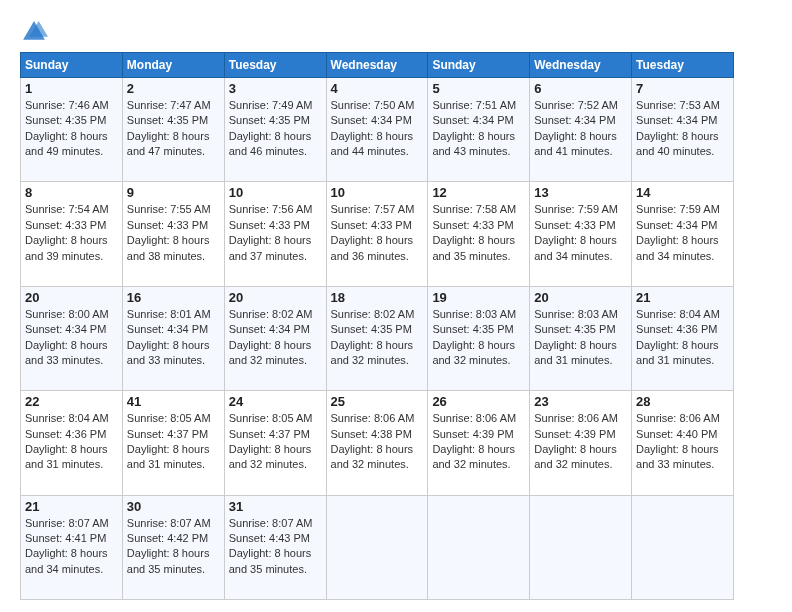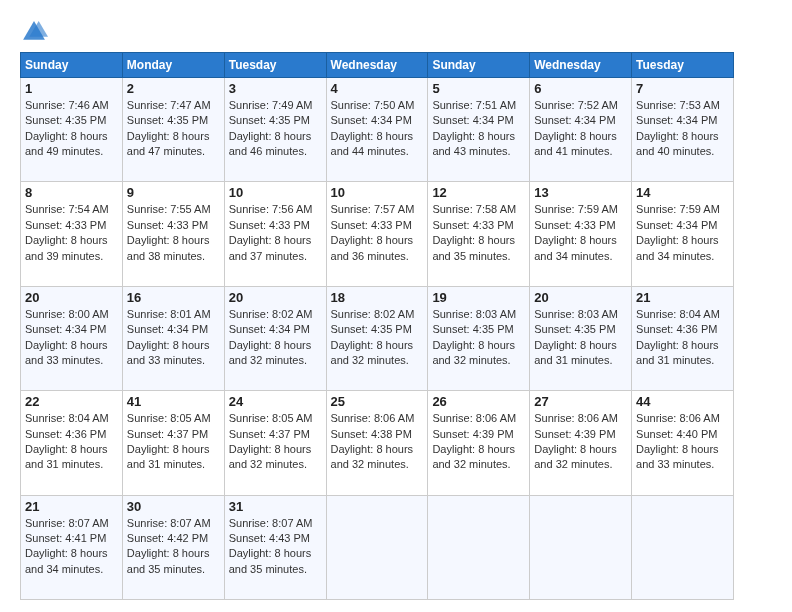--- a/index.html
+++ b/index.html
@@ -252,7 +252,7 @@
         <span class="cell-text">Sunrise: 8:06 AM<br>Sunset: 4:39 PM<br>Daylight: 8 hours<br>and 32 minutes.</span>
       </td>
           <td>
-        <span class="day-number">27</span>
+        <span class="day-number">23</span>
         <span class="cell-text">Sunrise: 8:06 AM<br>Sunset: 4:39 PM<br>Daylight: 8 hours<br>and 32 minutes.</span>
       </td>
           <td>

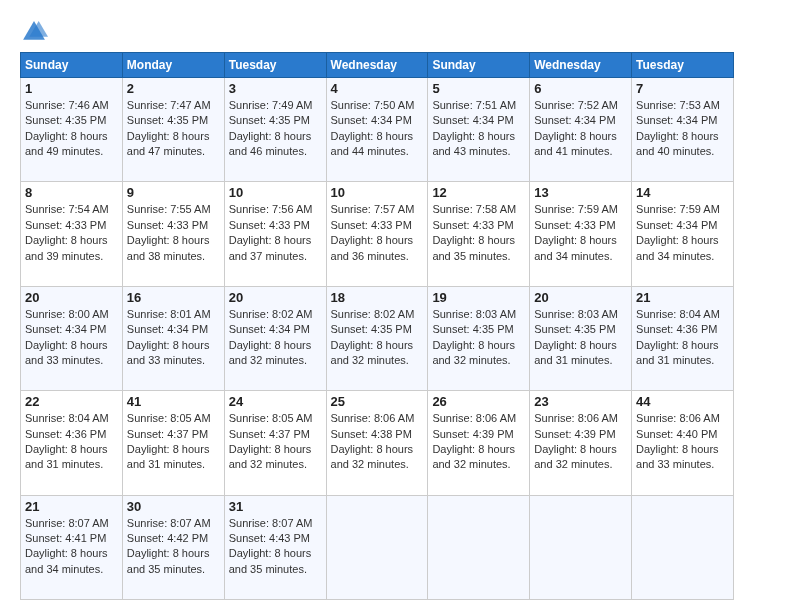--- a/index.html
+++ b/index.html
@@ -256,7 +256,7 @@
         <span class="cell-text">Sunrise: 8:06 AM<br>Sunset: 4:39 PM<br>Daylight: 8 hours<br>and 32 minutes.</span>
       </td>
           <td>
-        <span class="day-number">44</span>
+        <span class="day-number">28</span>
         <span class="cell-text">Sunrise: 8:06 AM<br>Sunset: 4:40 PM<br>Daylight: 8 hours<br>and 33 minutes.</span>
       </td>
         </tr>

